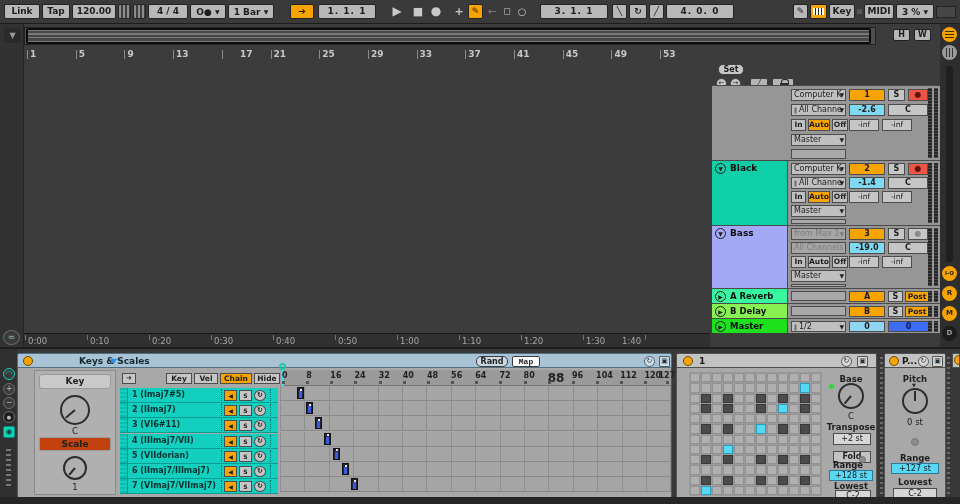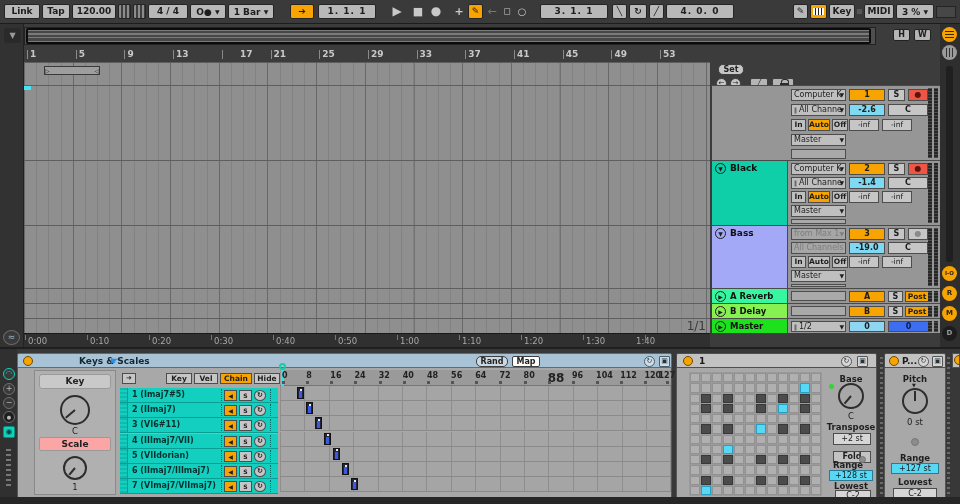--- a/index.html
+++ b/index.html
@@ -191,22 +191,6 @@
       <div class="bar-num" style="left: 639.1px;">53</div>
     </div>
 
-  <div id="lanes">
-    <div class="lane" style="top:0;height:23px;">
-      <div id="loop-brace">
-          <span style="float:left">▷</span>
-          <span style="float:right">◁</span>
-        </div>
-    </div>
-    <div class="lane" style="top:23px;height:75px;"></div>
-    <div class="lane" style="top:98px;height:65px;"></div>
-    <div class="lane" style="top:163px;height:63px;"></div>
-    <div class="lane" style="top:226px;height:15px;"></div>
-    <div class="lane" style="top:241px;height:15px;"></div>
-    <div class="lane" style="top:256px;height:15px;"></div>
-    <div id="clip-stub"></div>
-    <div id="master-beat">1/1</div>
-  </div>
 
   <div id="headers">
     <div class="pill abs" style="left:6px;top:2px;width:26px;height:11px;line-height:9px;">Set</div>

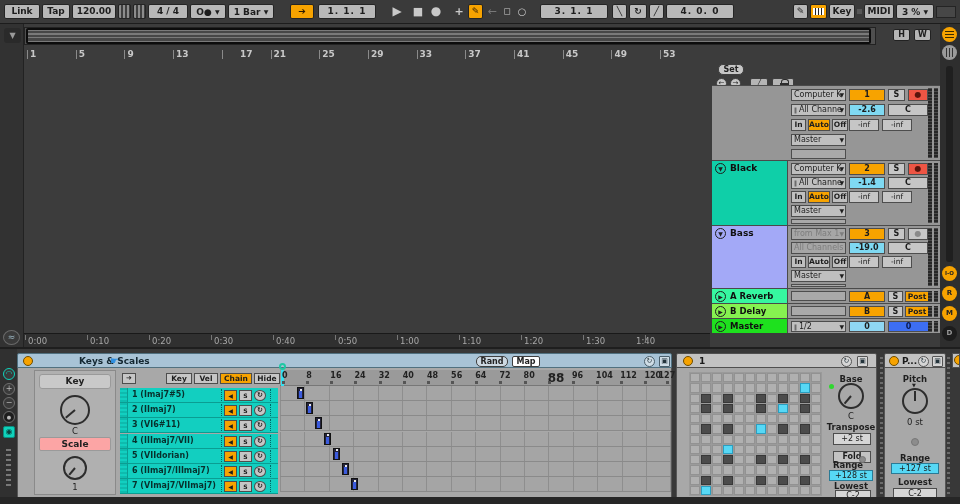--- a/index.html
+++ b/index.html
@@ -347,7 +347,7 @@
       <div class="time-tick" style="left: 559px;"></div>
       <div class="time-label" style="left: 562px;">1:30</div>
       <div class="time-tick" style="left: 621px;"></div>
-      <div class="time-label" style="left: 612px;">1:40</div>
+      <div class="time-label" style="left: 598px;">1:40</div>
     </div>
 </div>
 

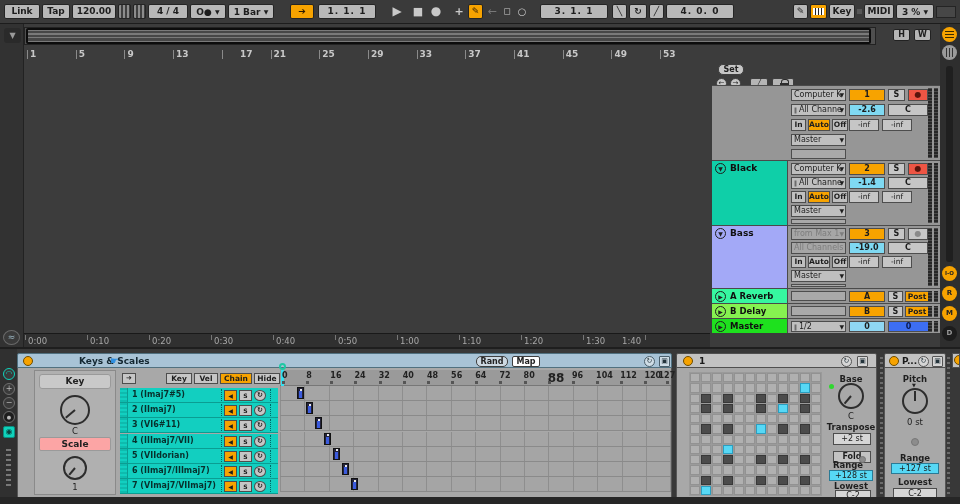--- a/index.html
+++ b/index.html
@@ -367,7 +367,7 @@
       <div class="dev-name" style="left:21px;padding-left:40px;">Keys &amp; Scales</div>
       <div class="abs" style="left:92px;top:1px;font-size:10px;color:#2e8fe0;">☛</div>
       <div class="pill abs" style="left:458px;top:2px;width:32px;height:11px;line-height:9px;background:#cdd9e2;">Rand</div>
-      <div class="abs pill" style="left:494px;top:2px;width:28px;height:11px;line-height:9px;border-radius:2px;background:#ffffff;">Map</div>
+      <div class="abs pill" style="left:494px;top:2px;width:28px;height:11px;line-height:9px;border-radius:2px;background:#ffffff;font-family:Liberation Mono, monospace;">Map</div>
       <div class="dev-icon" style="left:626px;">↻</div>
       <div class="dev-icon sq" style="left:641px;">▣</div>
     </div>

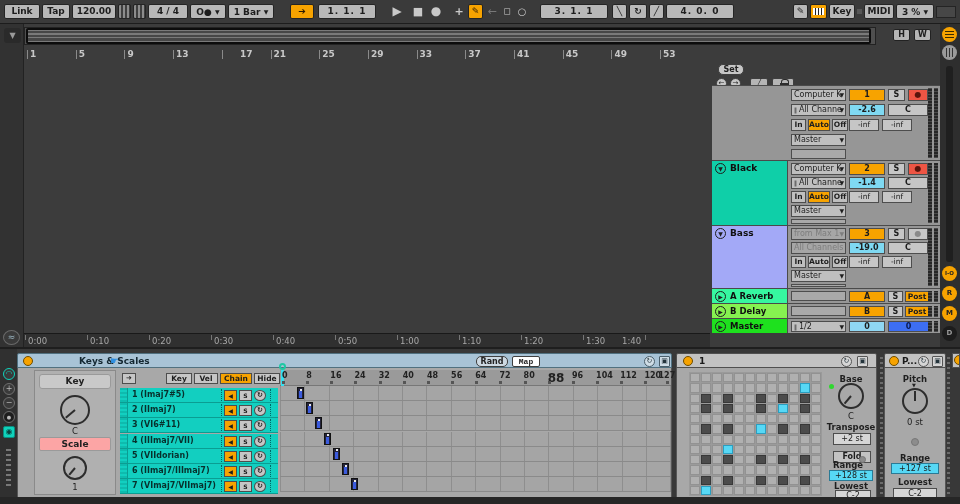--- a/index.html
+++ b/index.html
@@ -379,7 +379,7 @@
             <div class="ptr" style="transform:rotate(50deg);"></div>
           </div>
         <div class="dvalue" style="left:0;top:55px;width:80px;">C</div>
-        <div class="abs" style="left:4px;top:66px;width:72px;height:14px;background:#fca5a5;border:1px solid #9a9a9a;border-radius:2px;text-align:center;font-size:9px;font-weight:bold;color:#222;line-height:12px;">Scale</div>
+        <div class="abs" style="left:4px;top:66px;width:72px;height:14px;background:#c2410c;border:1px solid #9a9a9a;border-radius:2px;text-align:center;font-size:9px;font-weight:bold;color:#222;line-height:12px;">Scale</div>
         <div class="knob" style="left:28px;top:85px;width:24px;height:24px;">
             <div class="ptr" style="transform:rotate(40deg);"></div>
           </div>

